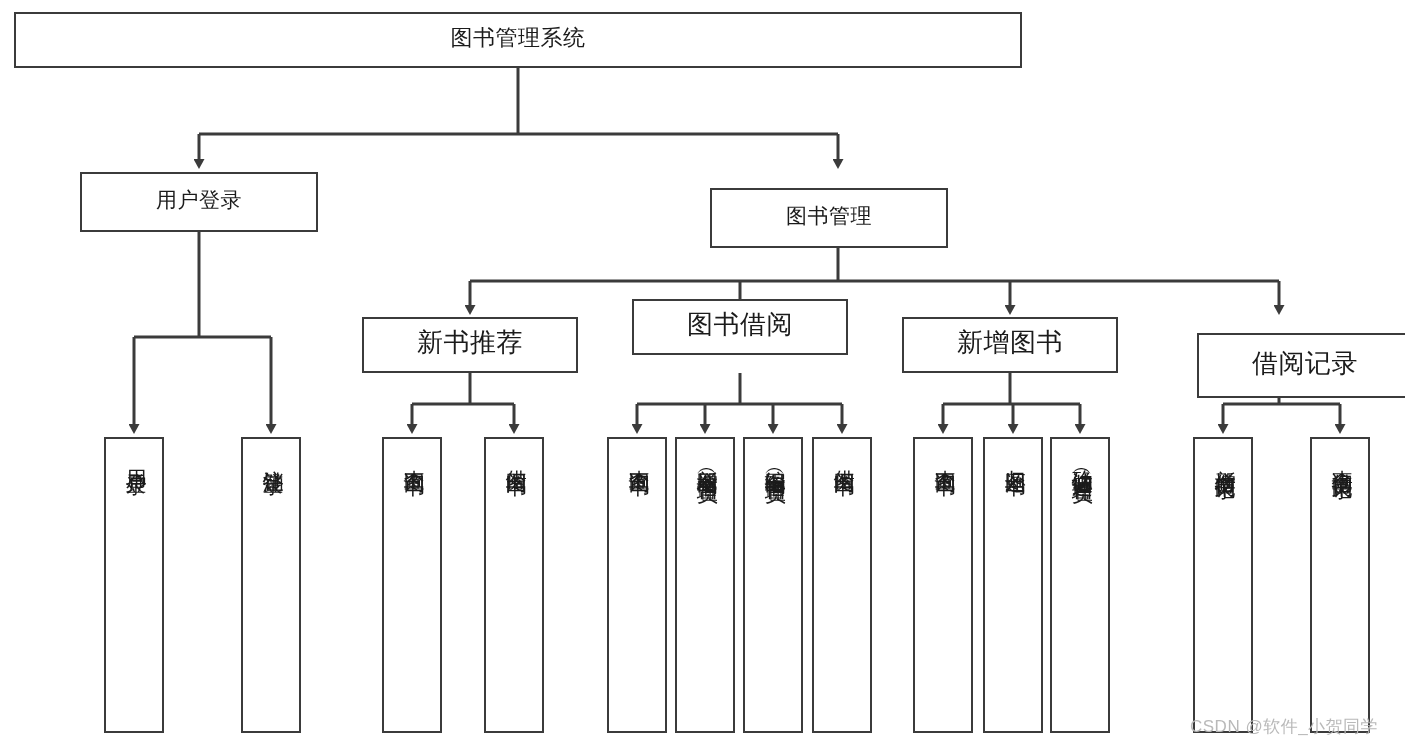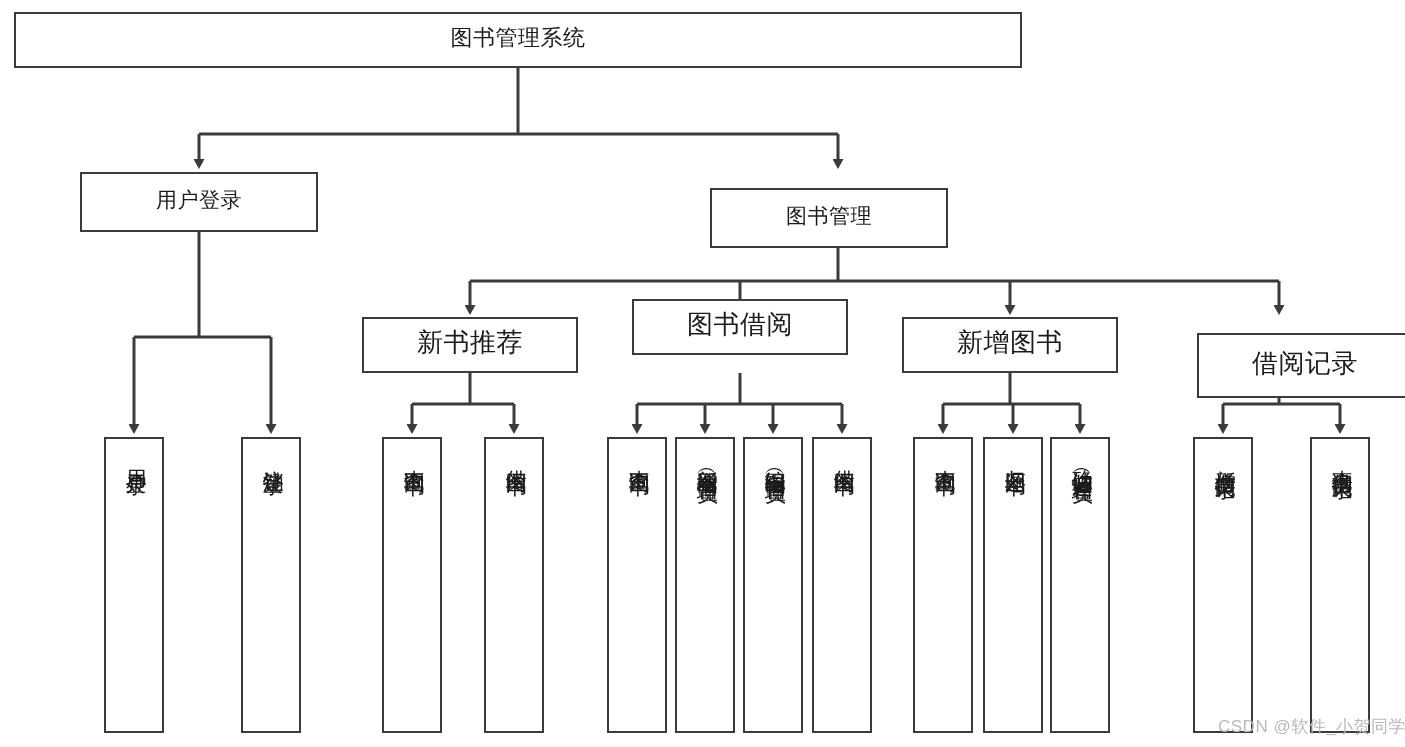--- a/index.html
+++ b/index.html
@@ -207,7 +207,7 @@
     <span class="node-label">查询借阅记录</span>
   </div>
 
-  <div class="watermark" style="left:1190px; top:715px;margin-left:28px;">CSDN @软件_小贺同学</div>
+  <div class="watermark" style="left:1190px; top:715px;">CSDN @软件_小贺同学</div>
 
 </div>
 

